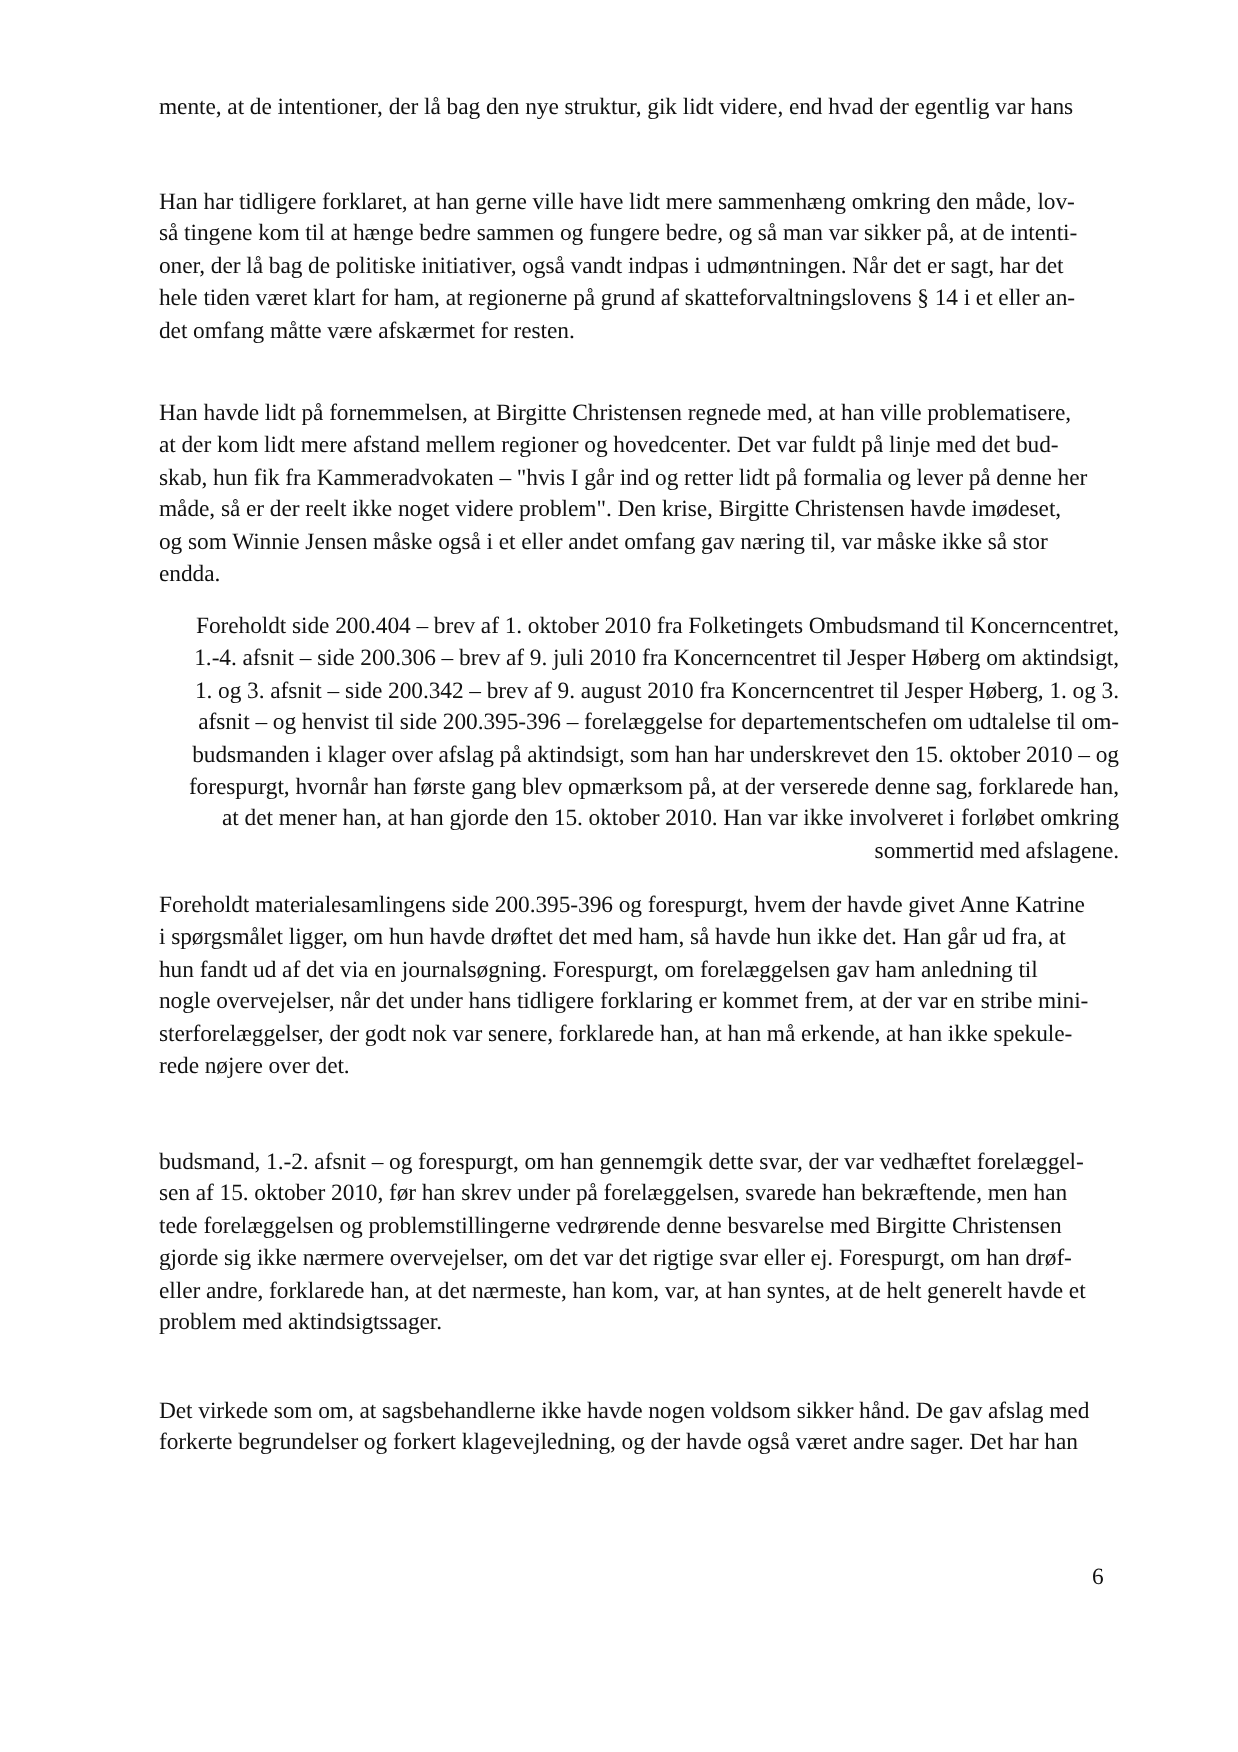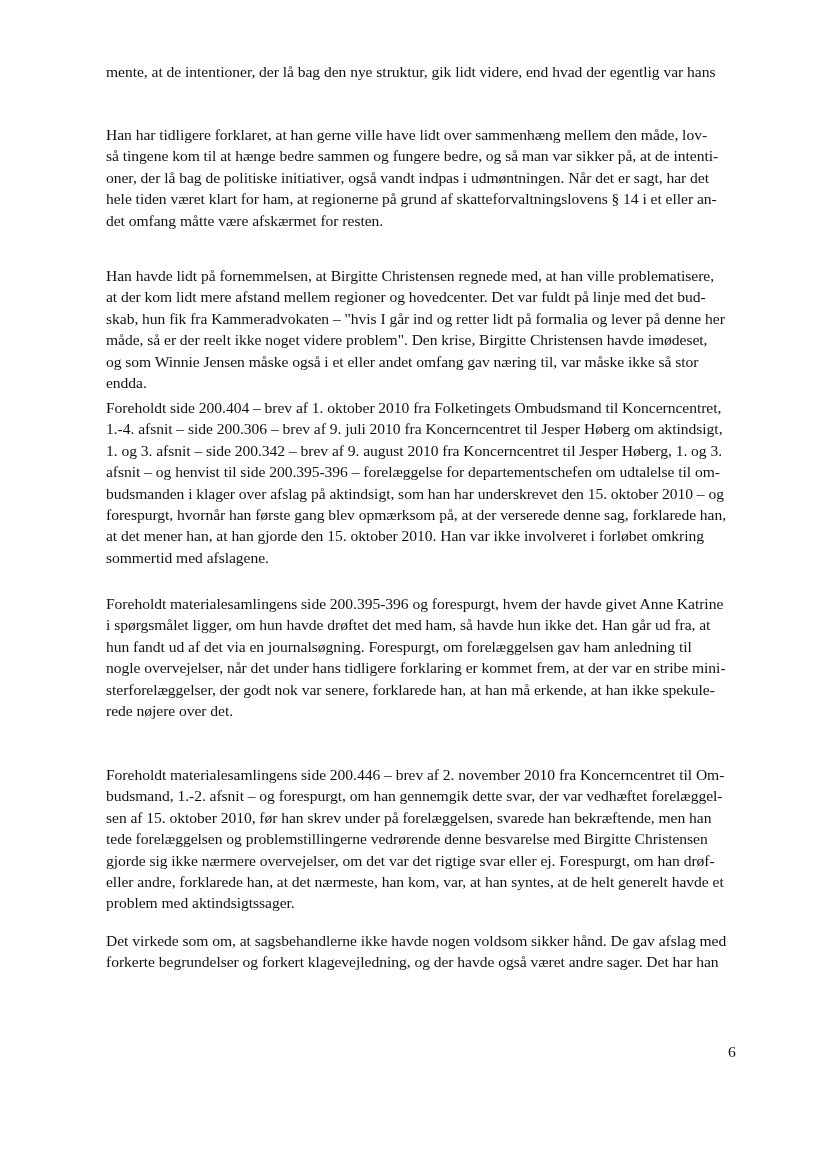--- a/index.html
+++ b/index.html
@@ -31,7 +31,7 @@
   </div>
 
   <div class="para" style="top:124px;">
-    <span class="line">Han har tidligere forklaret, at han gerne ville have lidt over sammenhæng mellem den måde, lov-</span>
+    <span class="line">Han har tidligere forklaret, at han gerne ville have lidt mere sammenhæng omkring den måde, lov-</span>
     <span class="line">så tingene kom til at hænge bedre sammen og fungere bedre, og så man var sikker på, at de intenti-</span>
     <span class="line">oner, der lå bag de politiske initiativer, også vandt indpas i udmøntningen. Når det er sagt, har det</span>
     <span class="line">hele tiden været klart for ham, at regionerne på grund af skatteforvaltningslovens § 14 i et eller an-</span>

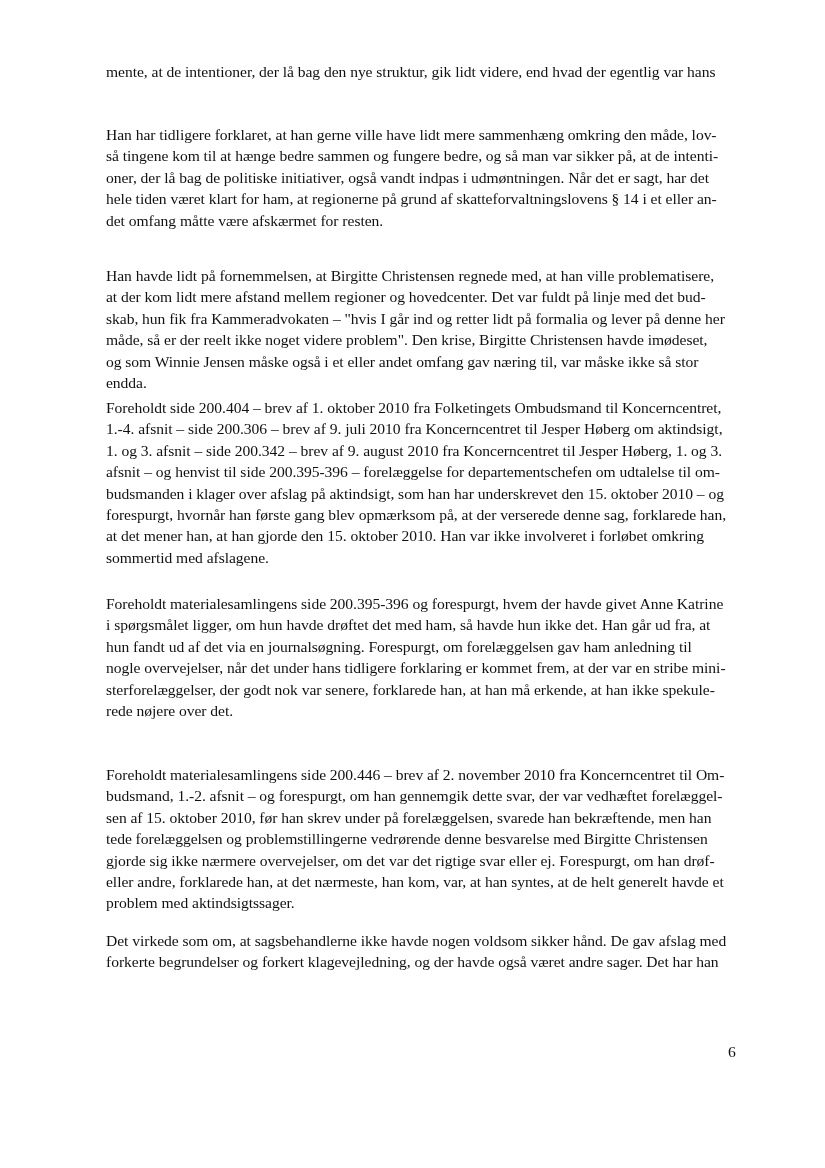--- a/index.html
+++ b/index.html
@@ -47,7 +47,7 @@
     <span class="line">endda.</span>
   </div>
 
-  <div class="para" style="top:397px;">
+  <div class="para" style="top:407px;text-align:right;">
     <span class="line">Foreholdt side 200.404 – brev af 1. oktober 2010 fra Folketingets Ombudsmand til Koncerncentret,</span>
     <span class="line">1.-4. afsnit – side 200.306 – brev af 9. juli 2010 fra Koncerncentret til Jesper Høberg om aktindsigt,</span>
     <span class="line">1. og 3. afsnit – side 200.342 – brev af 9. august 2010 fra Koncerncentret til Jesper Høberg, 1. og 3.</span>

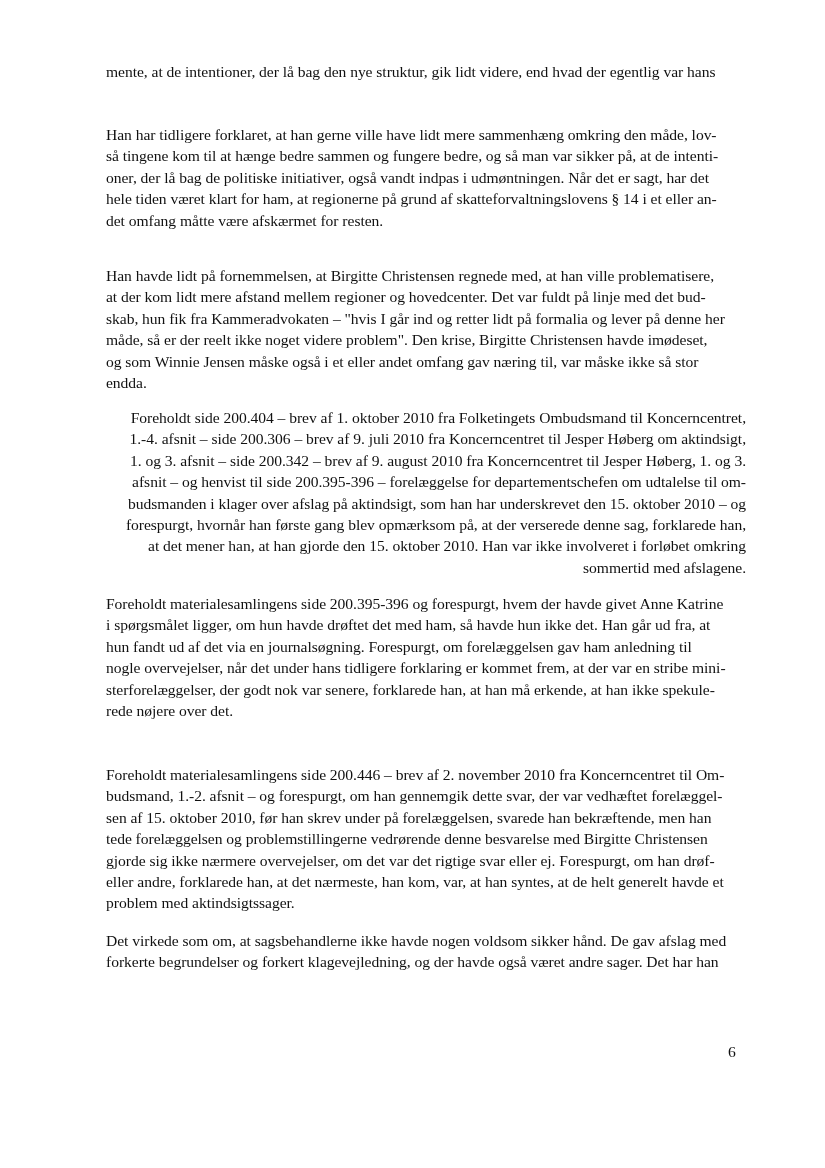--- a/index.html
+++ b/index.html
@@ -68,7 +68,6 @@
   </div>
 
   <div class="para" style="top:764px;">
-    <span class="line">Foreholdt materialesamlingens side 200.446 – brev af 2. november 2010 fra Koncerncentret til Om-</span>
     <span class="line">budsmand, 1.-2. afsnit – og forespurgt, om han gennemgik dette svar, der var vedhæftet forelæggel-</span>
     <span class="line">sen af 15. oktober 2010, før han skrev under på forelæggelsen, svarede han bekræftende, men han</span>
     <span class="line">tede forelæggelsen og problemstillingerne vedrørende denne besvarelse med Birgitte Christensen</span>

